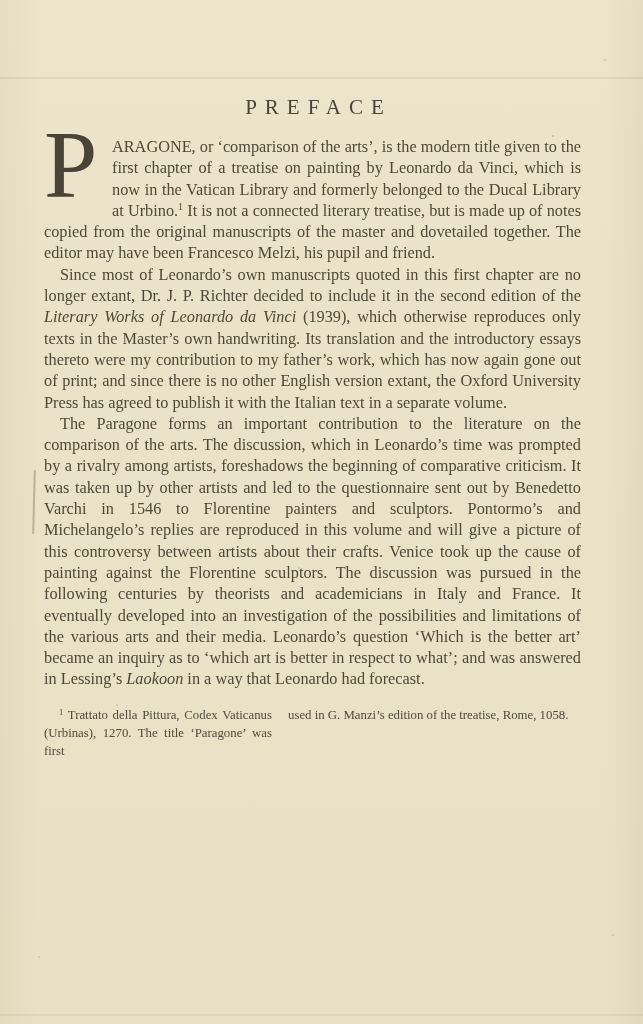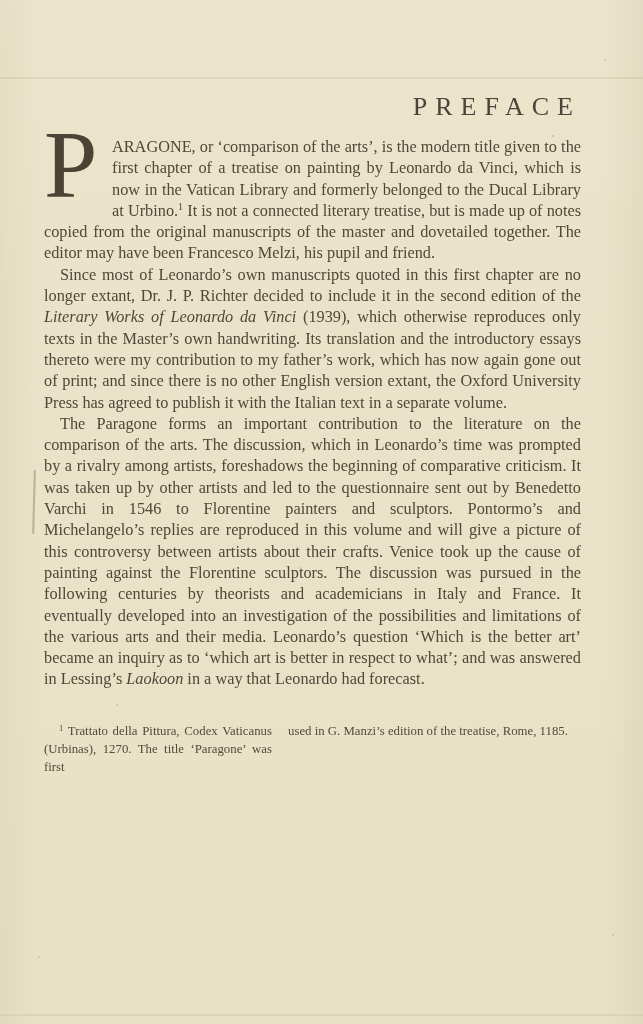--- a/index.html
+++ b/index.html
@@ -49,11 +49,11 @@
     position: absolute; left: 44px; top: 95px; width: 537px;
   }
   .title {
-    font-size: 26px;
+    font-size: 21px;
     font-weight: normal;
     letter-spacing: 8px;
     text-indent: 12px;
-    text-align: right;
+    text-align: center;
     color: #49443a;
     margin: 0 0 17px 0;
     line-height: 24px;

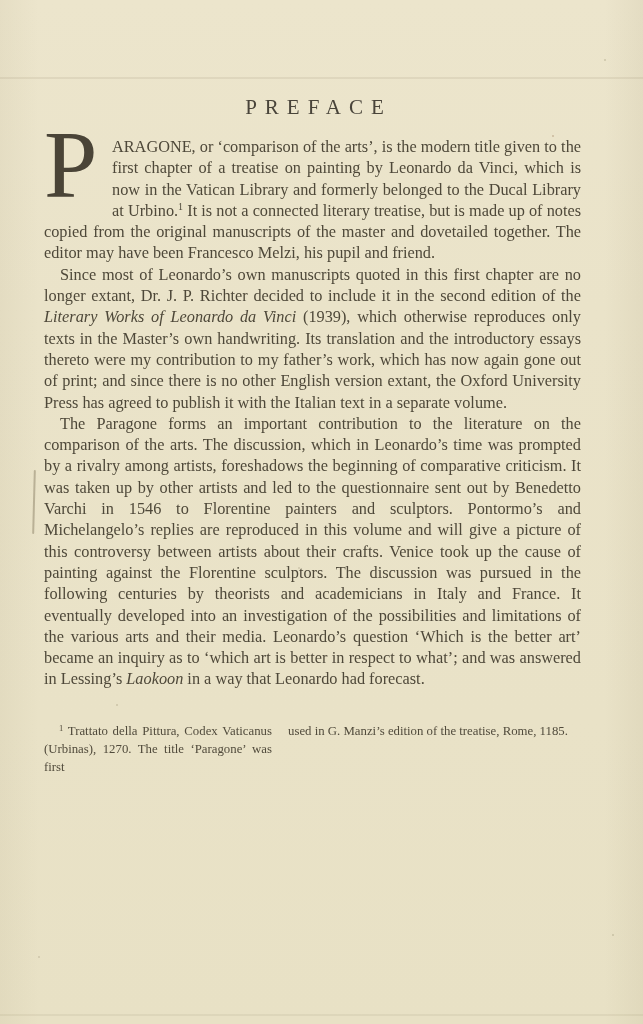--- a/index.html
+++ b/index.html
@@ -89,7 +89,7 @@
     font-size: 12.8px;
     line-height: 18px;
   }
-  .fn-col { text-align: justify; margin-top: 16px; }
+  .fn-col { text-align: justify; }
   .fn-col-0 { width: 228px; text-indent: 15px; margin-right: 16px; }
   .fn-col-1 { flex: 1; }
   .footnote sup.fn-ref { font-size: 8.5px; vertical-align: 4px; }

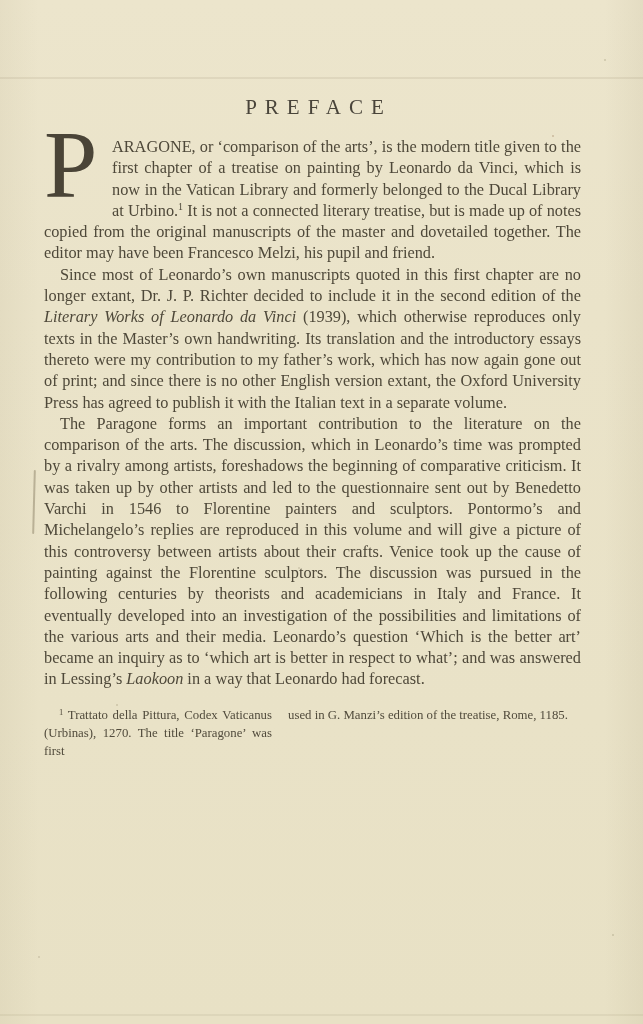--- a/index.html
+++ b/index.html
@@ -112,7 +112,7 @@
       </div>
     <div class="footnote" id="footnote">
         <div class="fn-col fn-col-0"><sup class="fn-ref">1</sup><span> Trattato della Pittura, Codex Vaticanus (Urbinas), 1270. The title ‘Paragone’ was first</span></div>
-        <div class="fn-col fn-col-1"><span>used in G. Manzi’s edition of the treatise, Rome, 1185.</span></div>
+        <div class="fn-col fn-col-1"><span>used in G. Manzi’s edition of the treatise, Rome, 1058.</span></div>
       </div>
   </div>
 </div>

